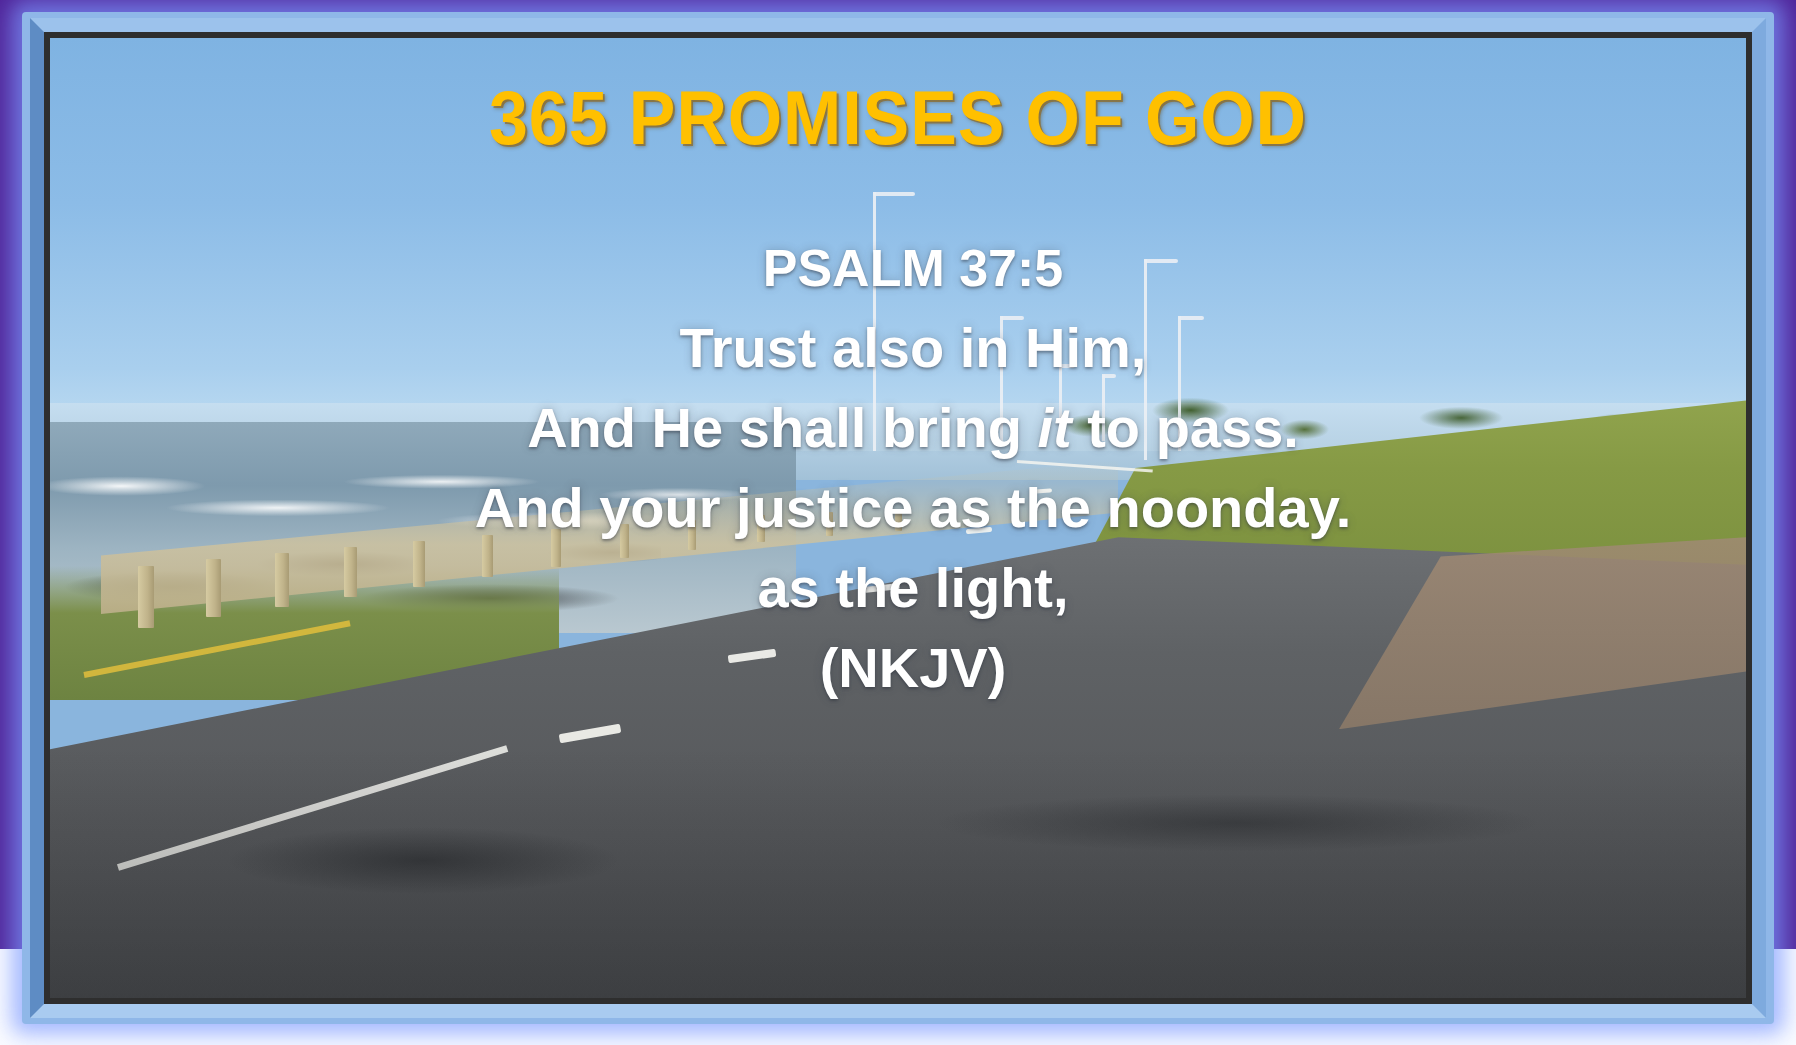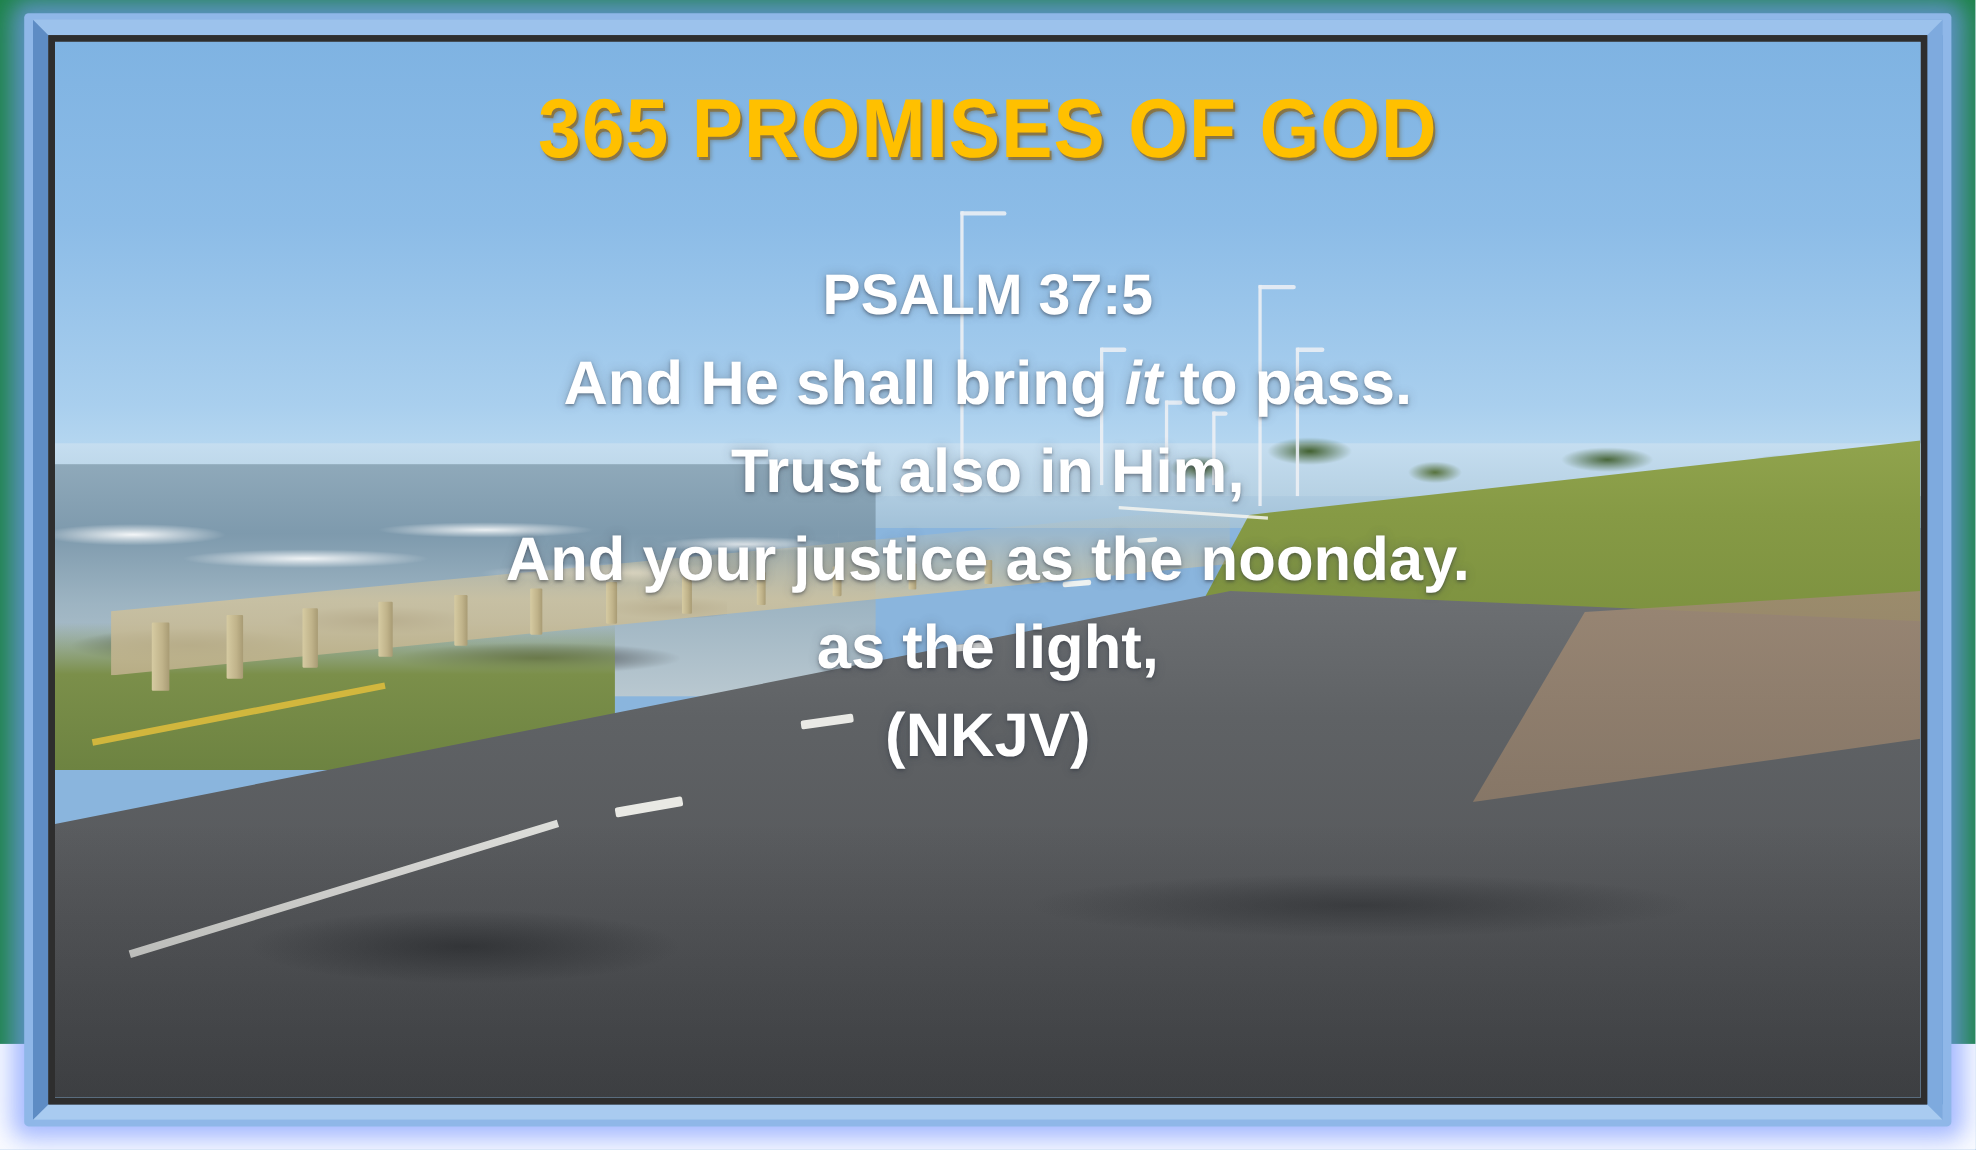--- a/index.html
+++ b/index.html
@@ -19,7 +19,7 @@
     position: relative;
     width: 1796px;
     height: 949px;
-    background: #15803d;
+    background: #4c1d95;
     box-sizing: border-box;
   }
 

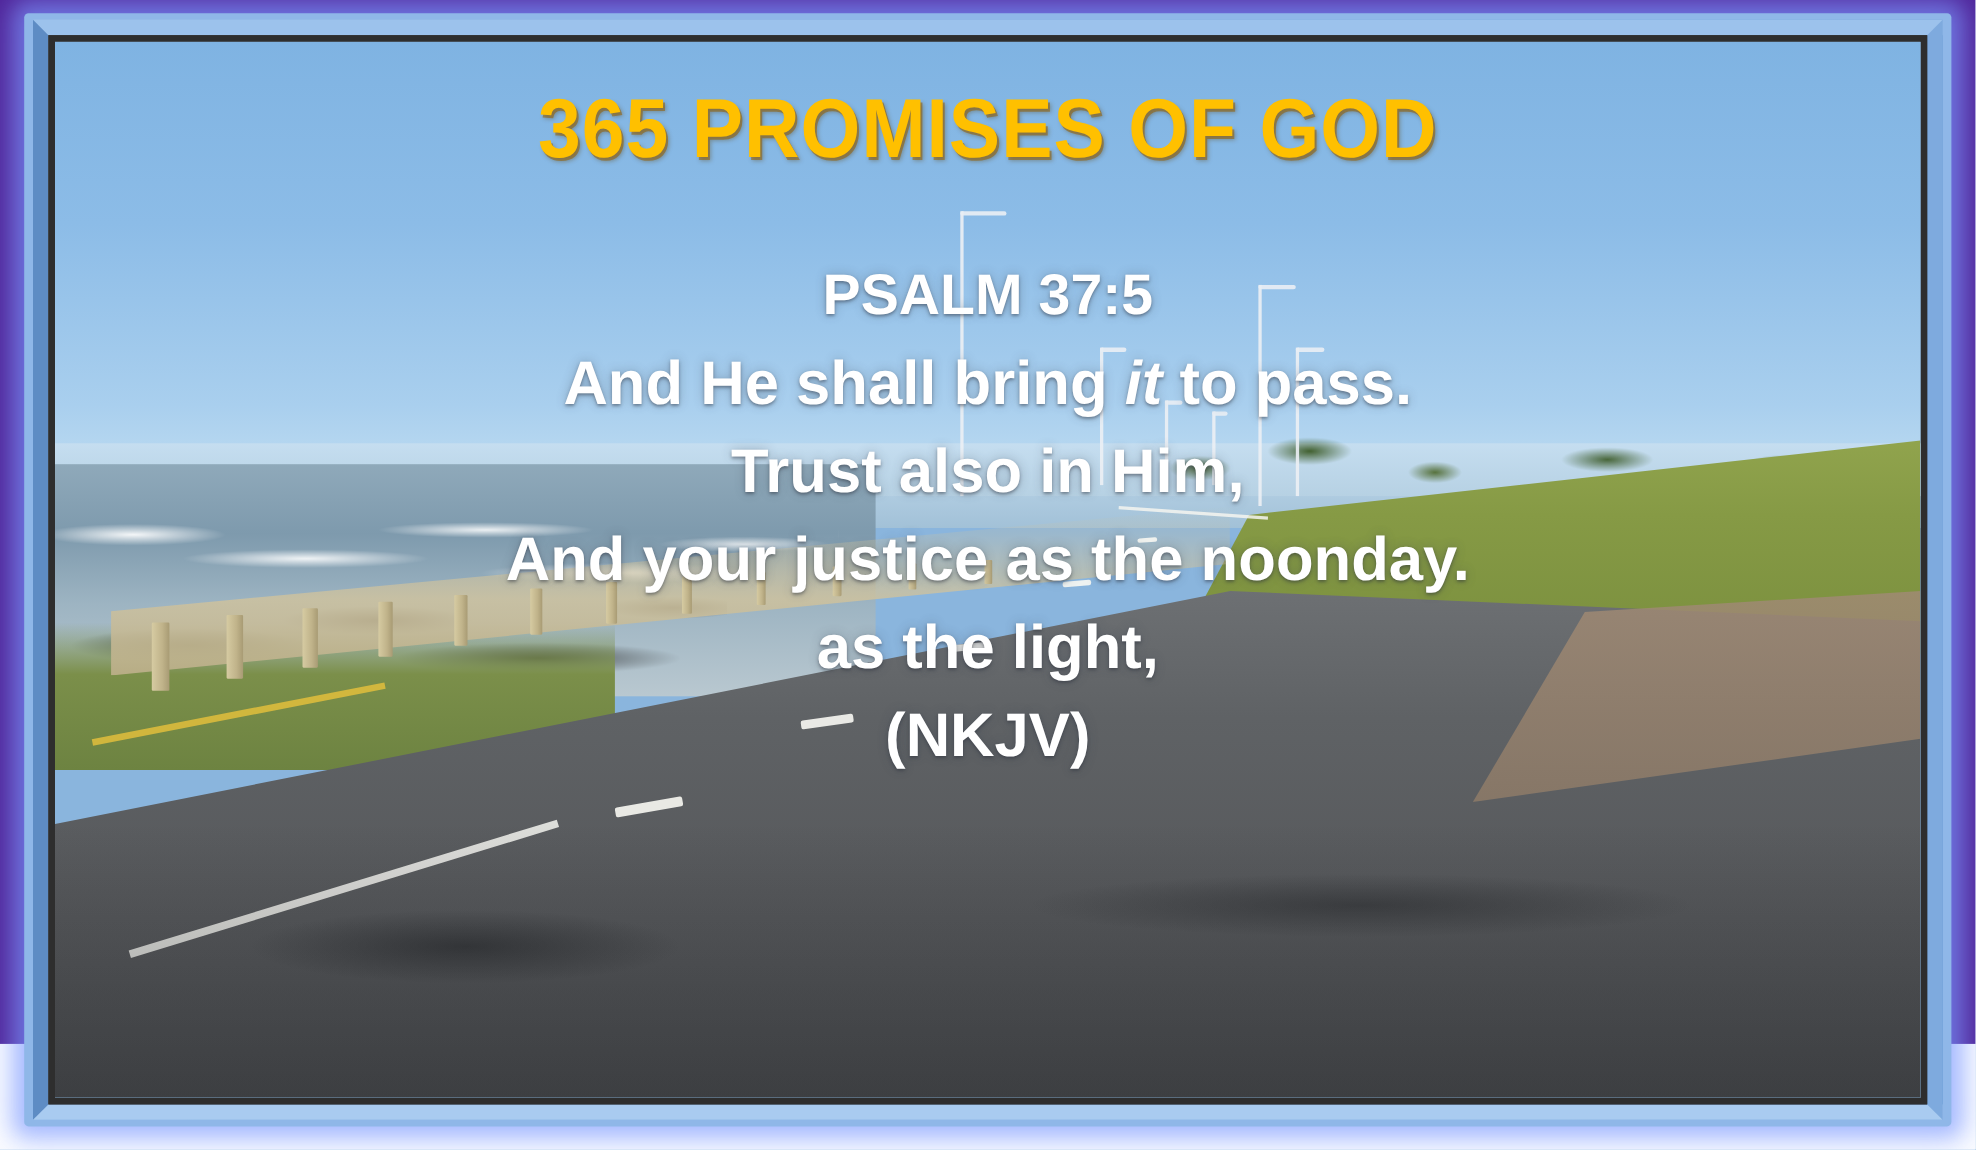--- a/index.html
+++ b/index.html
@@ -263,6 +263,7 @@
     text-shadow:
       0 2px 3px rgba(40,45,55,0.45),
       0 0 10px rgba(60,70,85,0.30);
+    padding-left: 15px;
   }
   .verse-line { display: block; white-space: nowrap; }
   .ref-line { font-size: 52px; }

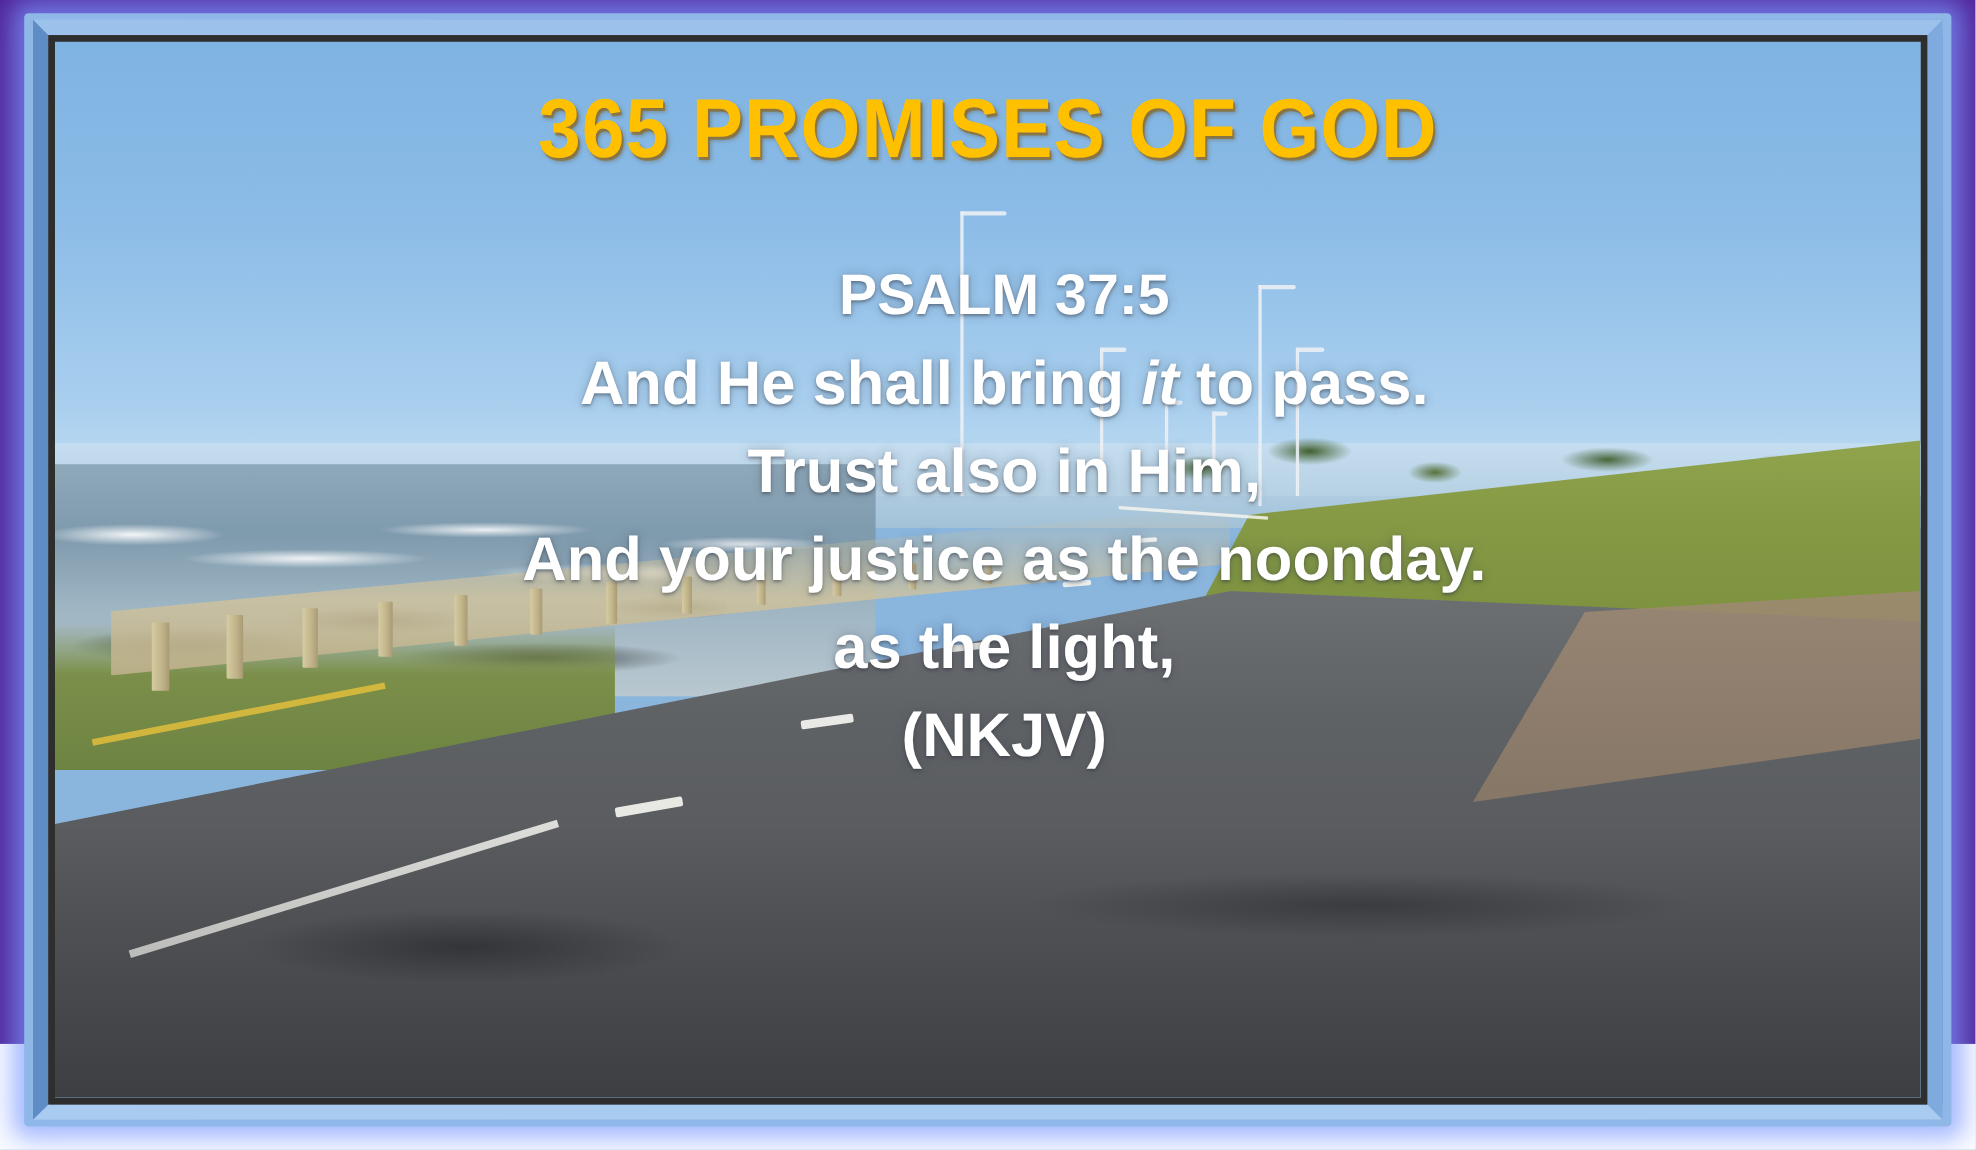--- a/index.html
+++ b/index.html
@@ -362,9 +362,9 @@
         <span class="verse-line ref-line">PSALM 37:5</span>
 
 
+        <span class="verse-line">Trust also in Him,</span>
+
         <span class="verse-line"><span>And He shall bring </span><span class="italic-word">it</span><span> to pass.</span></span>
-
-        <span class="verse-line">Trust also in Him,</span>
 
 
         <span class="verse-line">And your justice as the noonday.</span>

